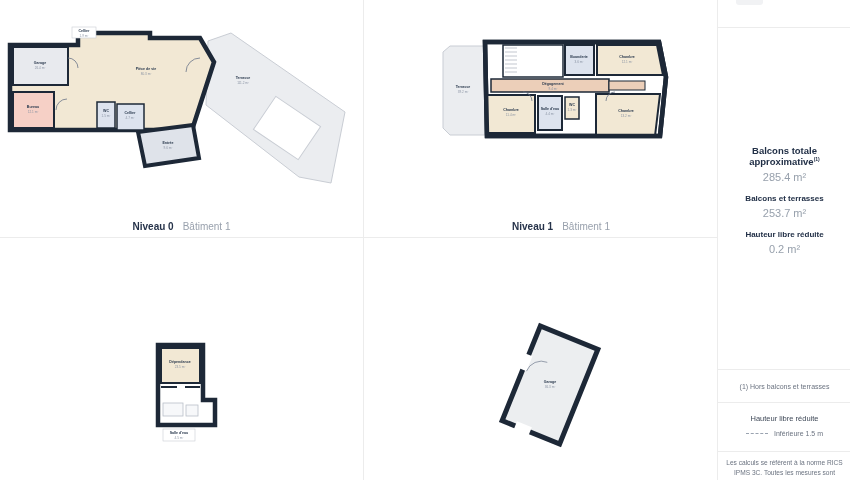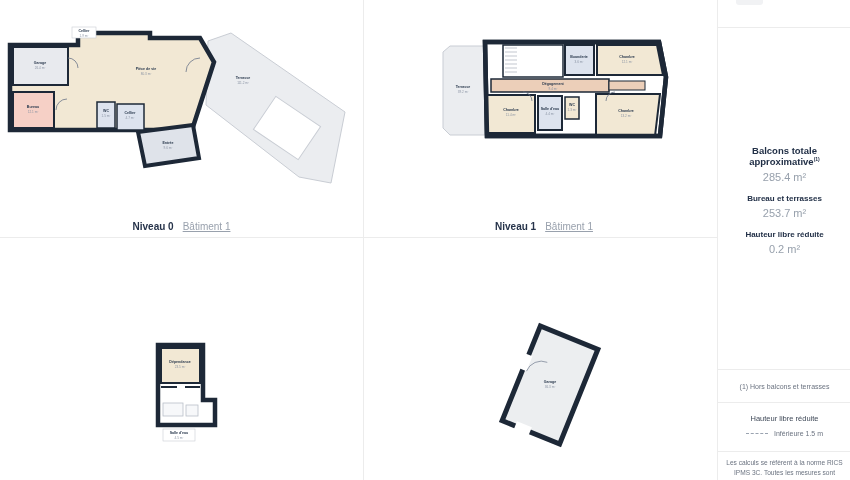--- a/index.html
+++ b/index.html
@@ -213,7 +213,7 @@
       </div>
       <div class="sb-metric-value">285.4 m²</div>
 
-      <div class="sb-metric-label">Bureau et terrasses</div>
+      <div class="sb-metric-label">Balcons et terrasses</div>
       <div class="sb-metric-value">253.7 m²</div>
 
       <div class="sb-metric-label">Hauteur libre réduite</div>

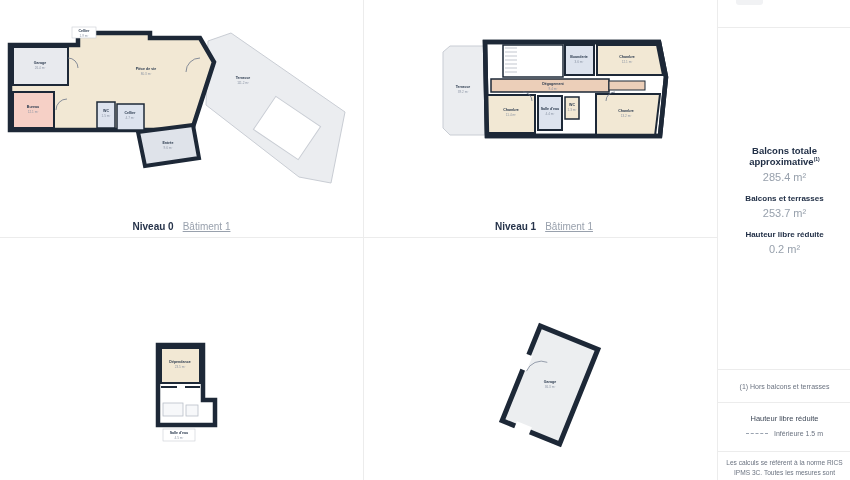--- a/index.html
+++ b/index.html
@@ -11,7 +11,7 @@
   .ra{font-size:3.1px;fill:#8A93A3;text-anchor:middle;font-family:"Liberation Sans",sans-serif;}
   .caption{position:absolute;display:flex;justify-content:center;align-items:baseline;gap:9px;font-size:10px;}
   .caption .lvl{font-weight:bold;color:#26334A;}
-  .caption .bld{color:#99A1AD;text-decoration:underline;}
+  .caption .bld{color:#99A1AD;}
   .watermark{position:absolute;left:348px;top:216px;display:flex;align-items:center;gap:10px;z-index:5;}
   .watermark .brand-text{font-size:35px;color:#EFB7D3;font-weight:500;letter-spacing:1px;line-height:1;}
   .sidebar{position:absolute;left:717px;top:0;width:133px;height:480px;background:#fff;border-left:1px solid #ececec;}

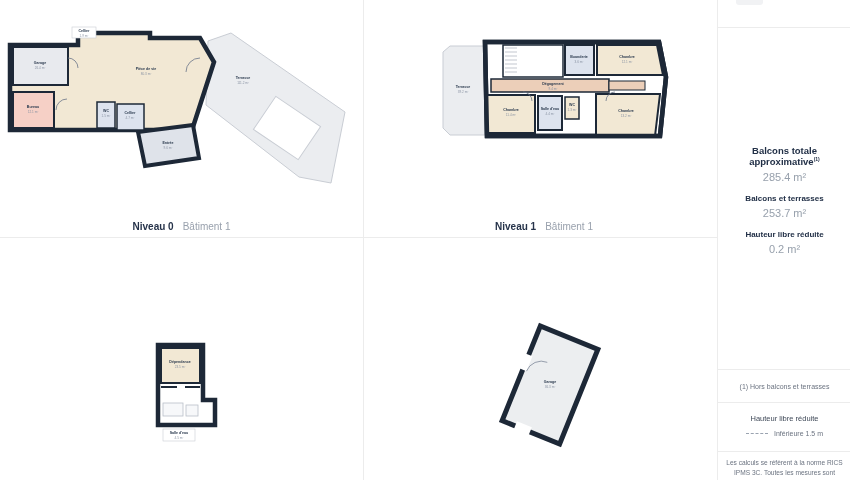--- a/index.html
+++ b/index.html
@@ -196,7 +196,7 @@
     <span class="lvl">Niveau 0</span>
     <span class="bld">Bâtiment 1</span>
   </div>
-  <div class="caption" style="left:367px;top:221px;width:354px;">
+  <div class="caption" style="left:384px;top:221px;width:354px;">
     <span class="lvl">Niveau 1</span>
     <span class="bld">Bâtiment 1</span>
   </div>

